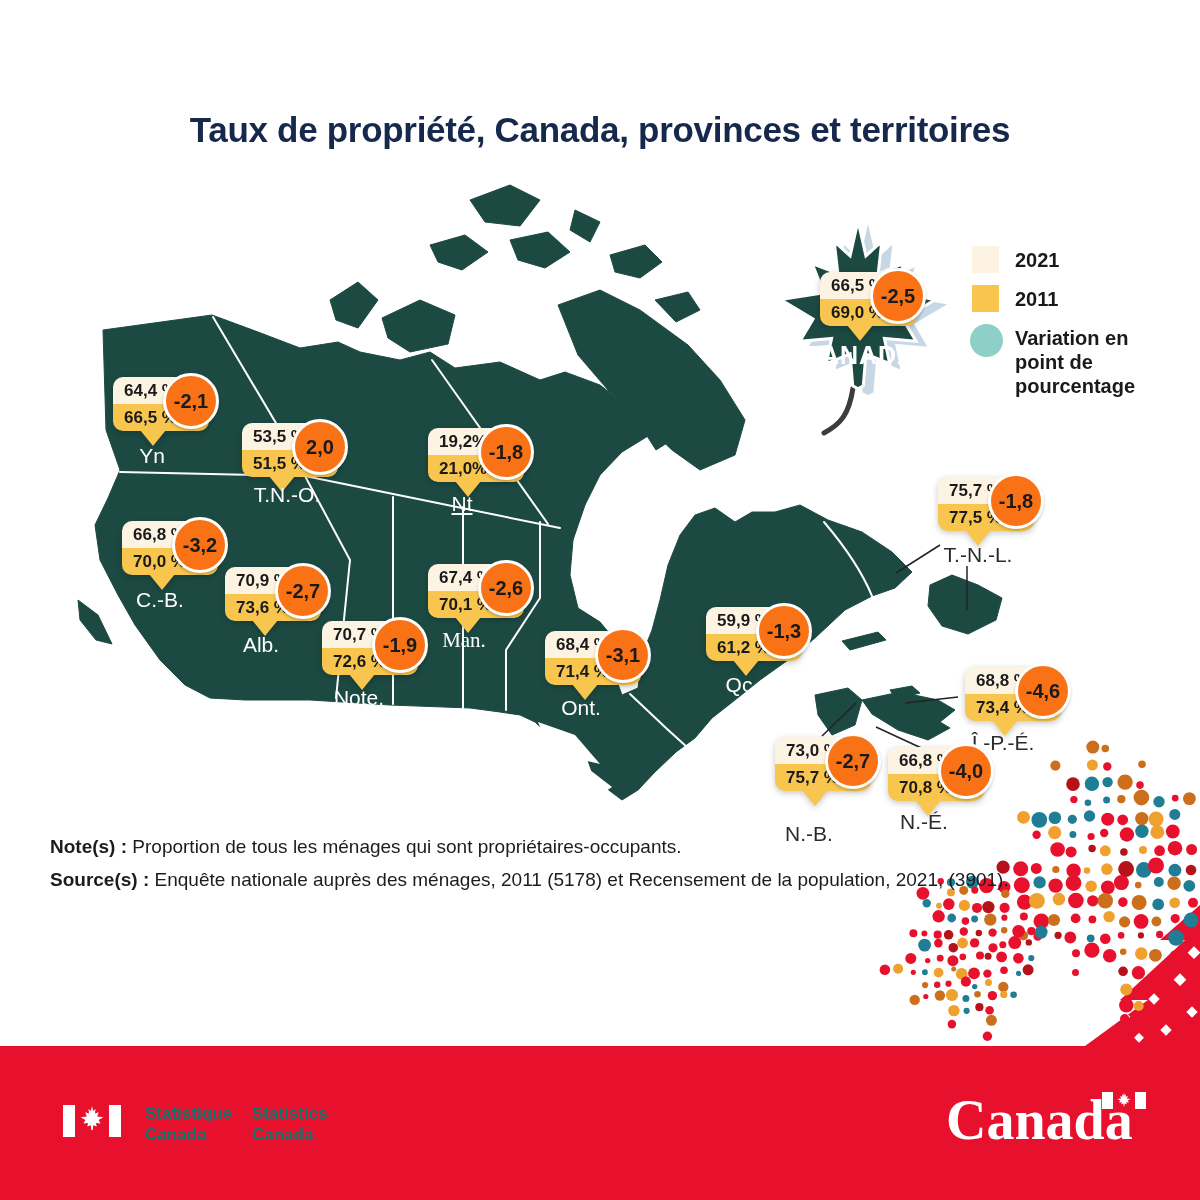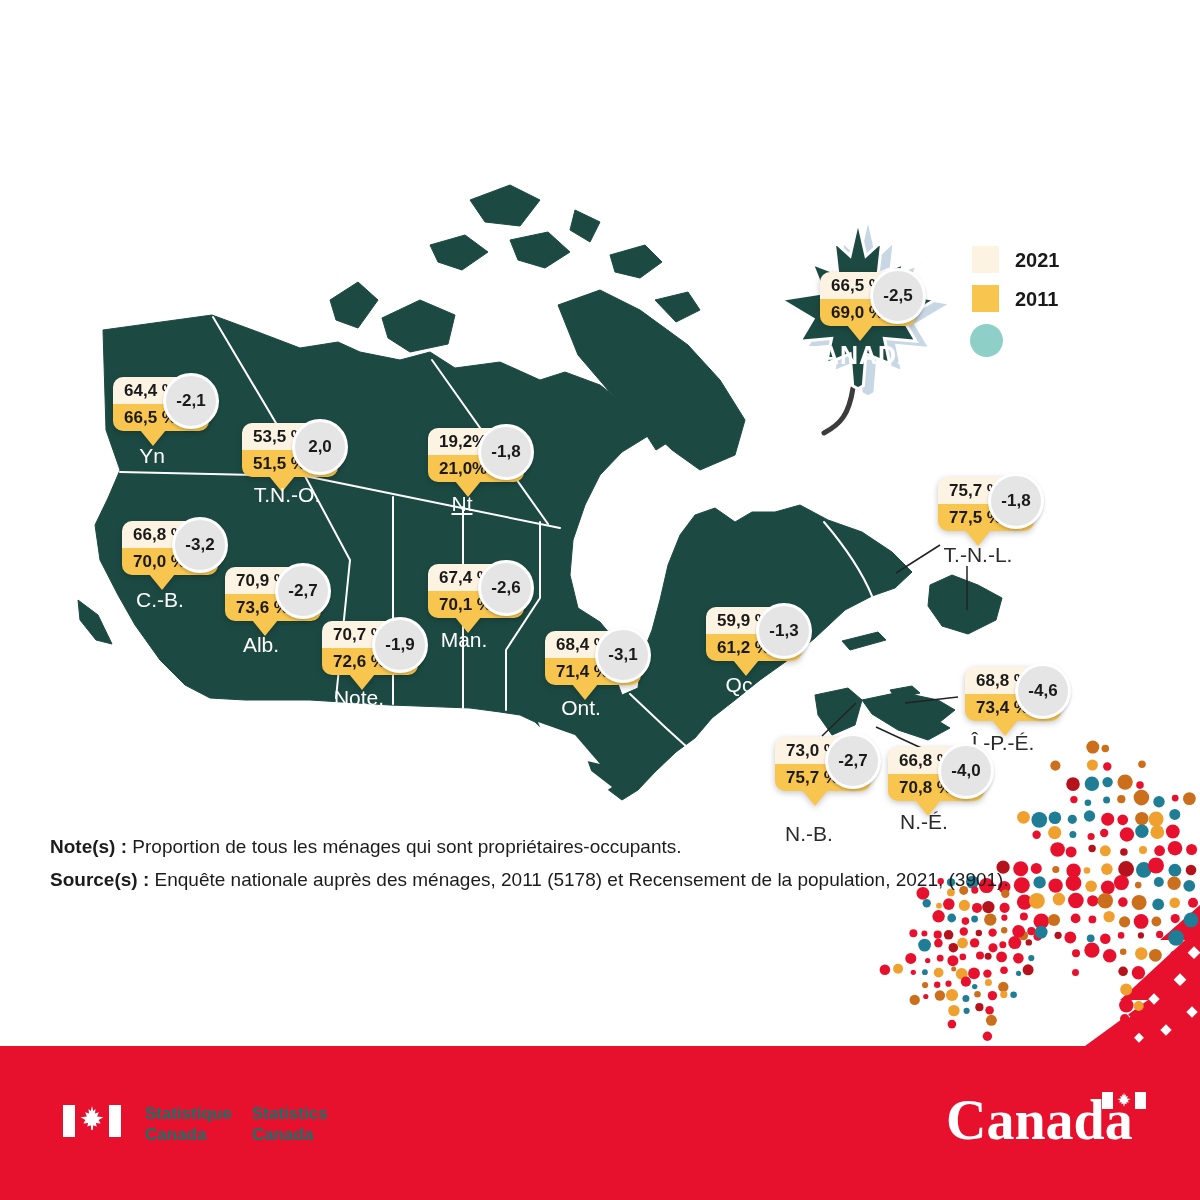--- a/index.html
+++ b/index.html
@@ -59,6 +59,7 @@
 
 <div id="page">
 
+  <div id="title">Taux de propriété, Canada, provinces et territoires</div>
 
   <svg id="map" viewBox="0 0 1200 1200">
     <path class="land" d="M103,330 L212,315 L258,332 L300,348 L338,342 L360,352 L400,360 L430,352 L455,368 L500,362 L540,380 L565,372 L600,385 L622,402 L648,398 L660,415 L680,408 L695,430 L668,438 L648,436 L622,452 L600,475 L585,505 L573,540 L570,575 L578,608 L600,622 L615,640 L612,668 L622,695 L638,688 L642,655 L652,630 L660,600 L668,565 L680,535 L695,515 L715,508 L735,522 L752,512 L775,512 L800,505 L828,520 L862,532 L892,552 L912,572 L895,588 L872,596 L845,610 L815,638 L788,660 L760,680 L735,700 L712,718 L695,738 L676,752 L655,772 L638,790 L622,800 L606,788 L592,772 L585,752 L570,742 L552,738 L535,722 L520,715 L500,712 L470,708 L390,705 L310,700 L245,700 L210,698 L185,685 L160,660 L135,625 L118,595 L100,560 L95,525 L108,498 L120,470 L106,430 Z"></path>

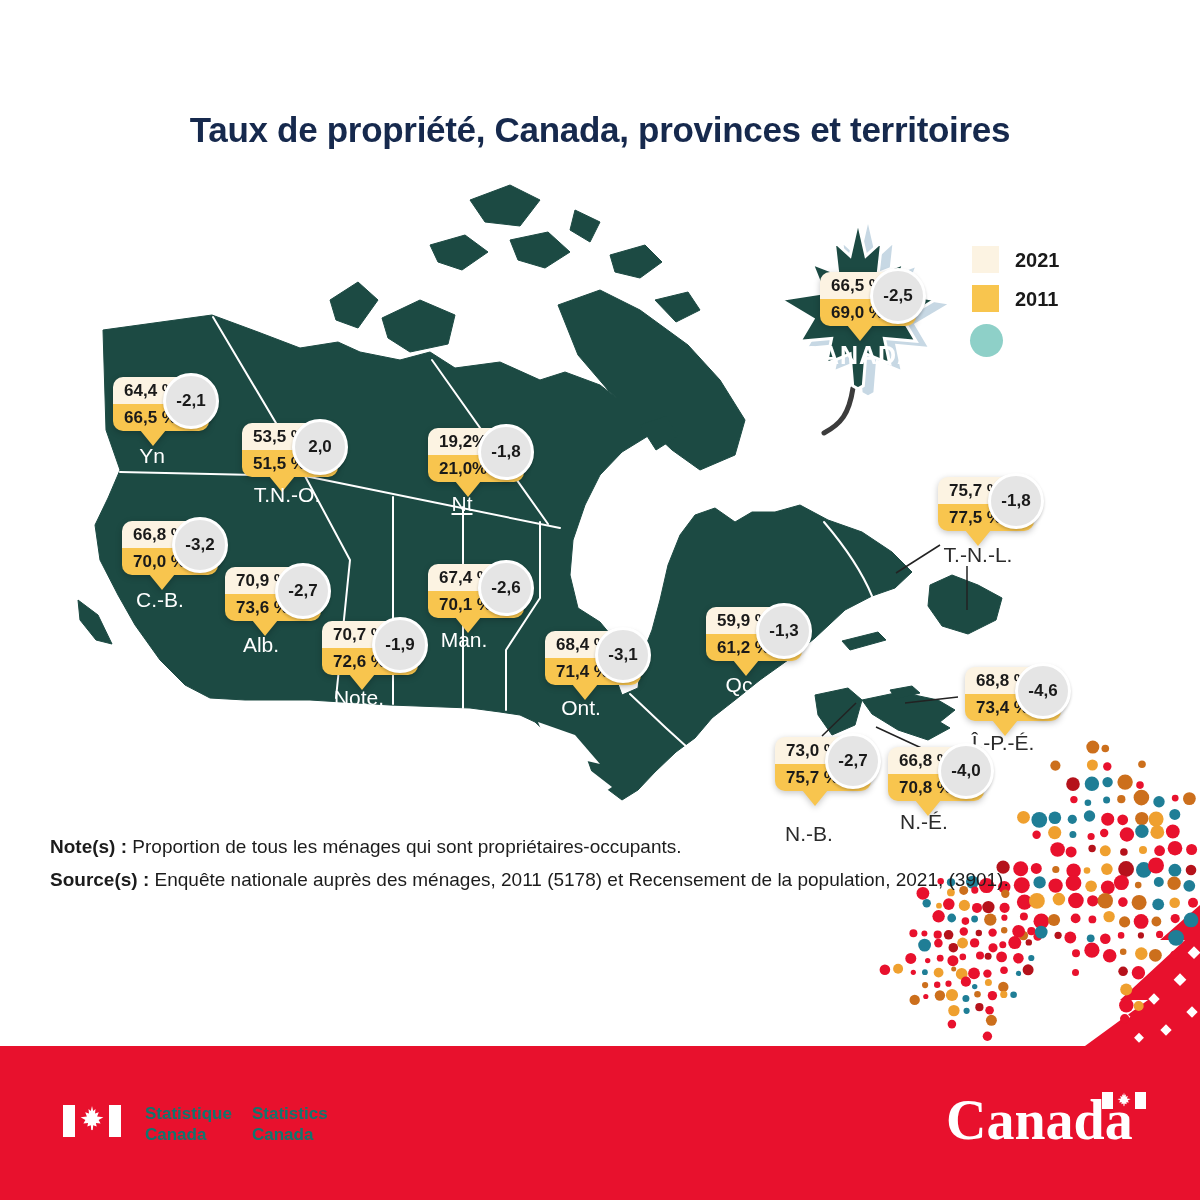--- a/index.html
+++ b/index.html
@@ -24,8 +24,8 @@
   .tail{position:absolute;left:27px;top:53px;width:0;height:0;
         border:13px solid transparent;border-bottom:none;border-top:16px solid #f8c54e;}
   .vcircle{position:absolute;left:50px;top:-4px;width:50px;height:50px;border-radius:50%;
-           background:#e5e5e5;border:3px solid #fff;text-align:center;line-height:50px;
-           font-weight:bold;font-size:17px;color:#1a1a1a;box-shadow:0 2px 3px rgba(0,0,0,.2);}
+           background:#f97316;border:3px solid #fff;text-align:center;line-height:50px;
+           font-weight:bold;font-size:20px;color:#1a1a1a;box-shadow:0 2px 3px rgba(0,0,0,.2);}
   .region-label{position:absolute;transform:translateX(-50%);font-size:21px;z-index:3;white-space:nowrap;}
   .region-label.light{color:#fff;}
   .region-label.dark{color:#2b2b2b;}

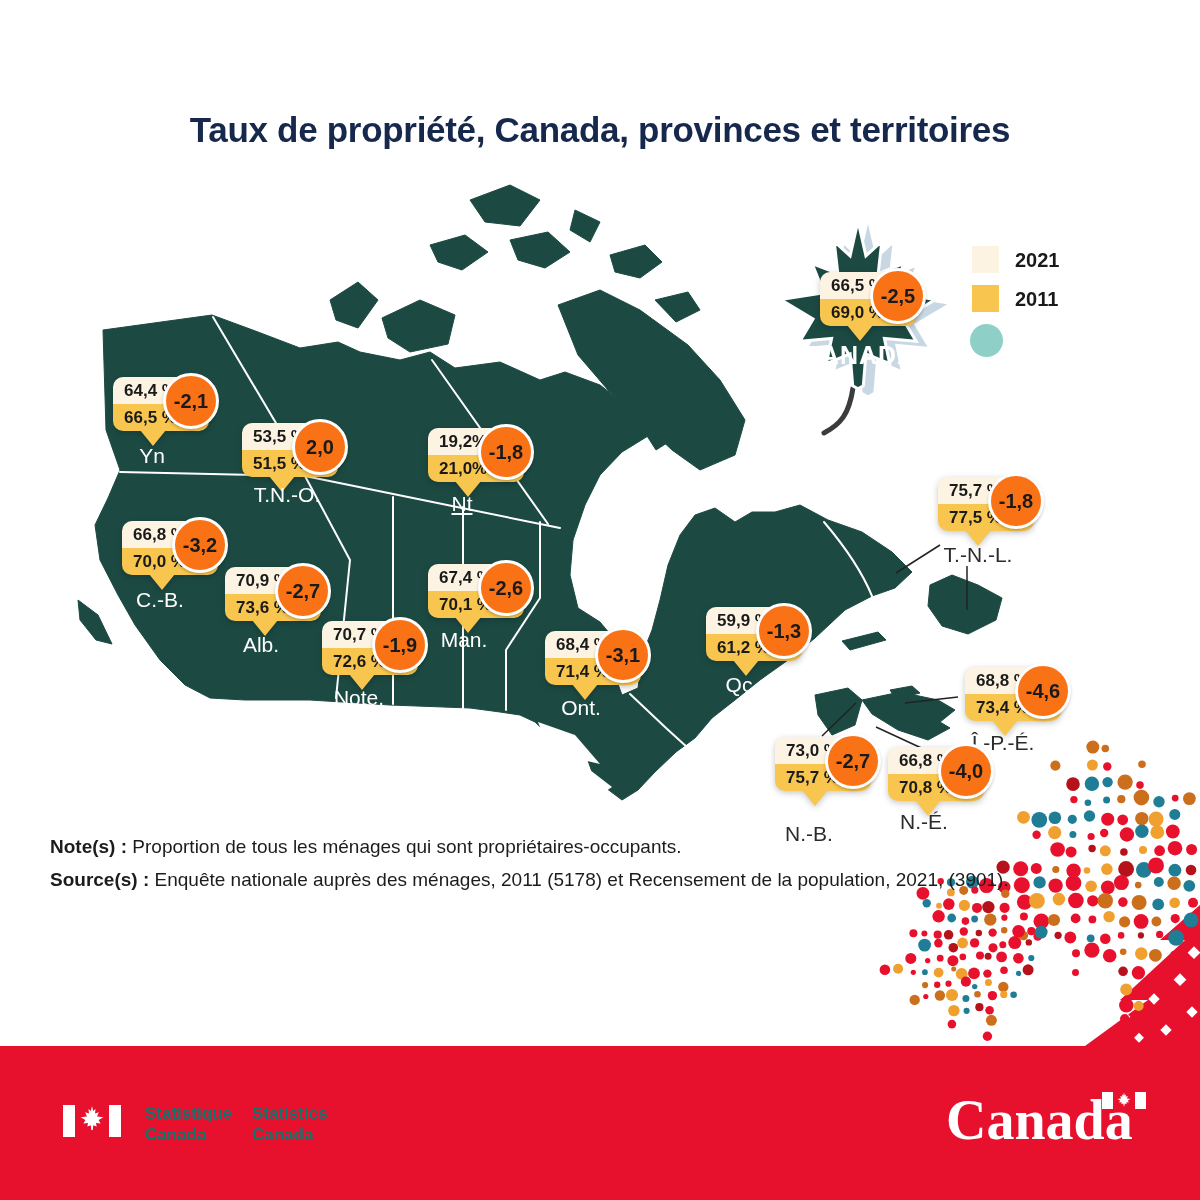--- a/index.html
+++ b/index.html
@@ -335,6 +335,7 @@
     </div>
     <div class="legend-item">
       <div class="swatch sw-var"></div>
+      <div class="legend-text">Variation en point de pourcentage</div>
     </div>
   </div>
 

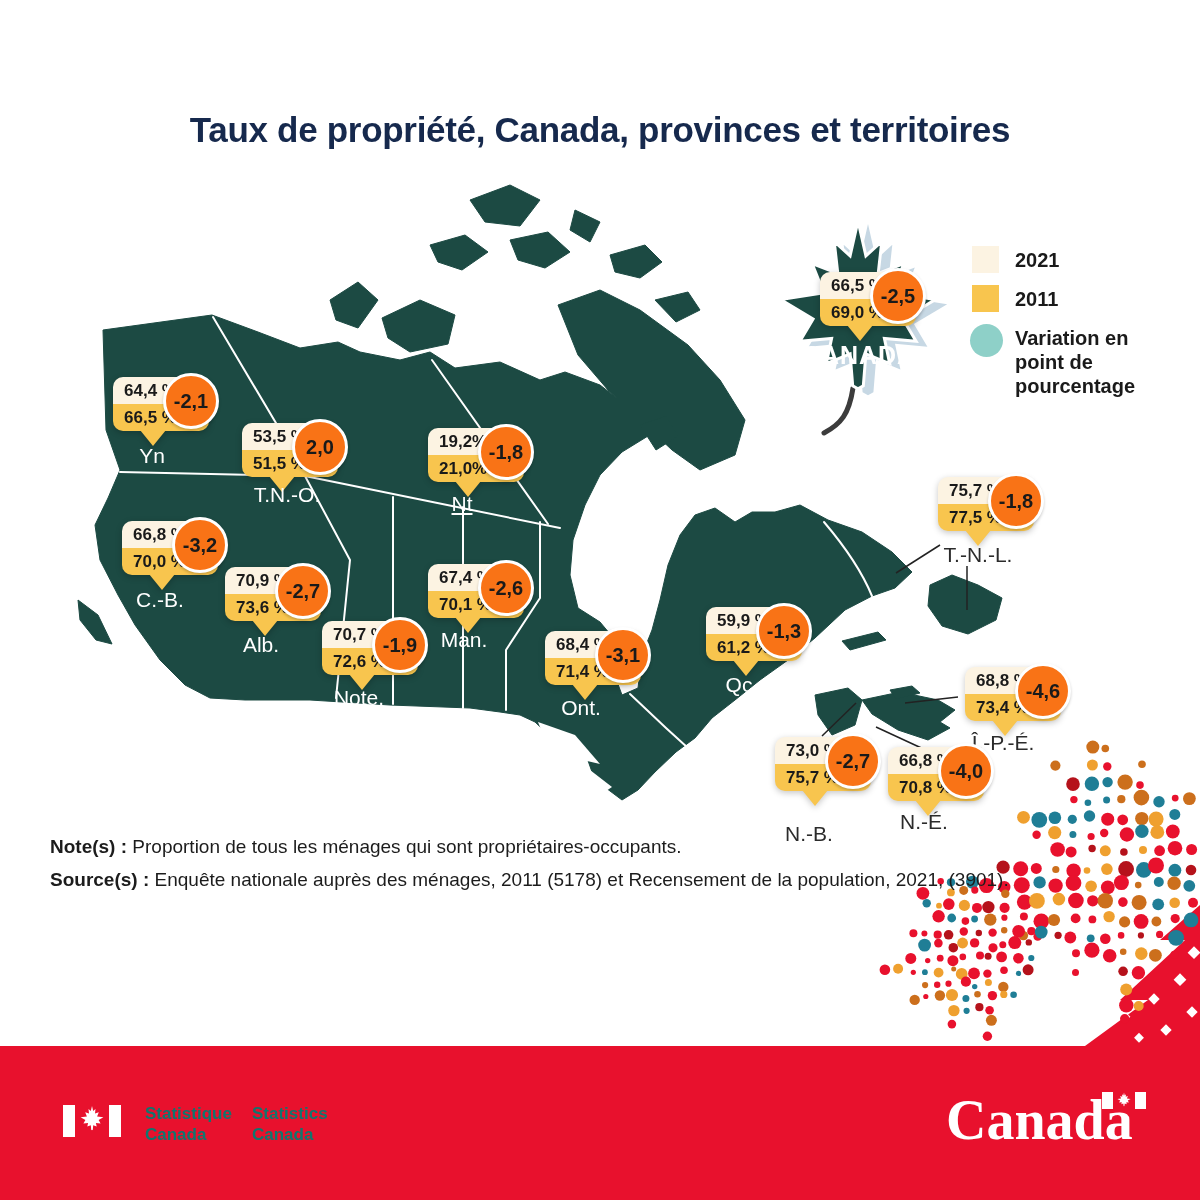--- a/index.html
+++ b/index.html
@@ -411,7 +411,7 @@
         </div>
         <div class="vcircle">-2,6</div>
       </div>
-      <div class="region-label light" style="left: 464px; top: 628px;">Man.</div>
+      <div class="region-label light" style="left: 464px; top: 628px; font-family: Liberation Serif, serif;">Man.</div>
       <div class="bubble" style="left: 545px; top: 631px;">
         <div class="bubble-rows">
           <div class="row r2021">68,4 %</div>

